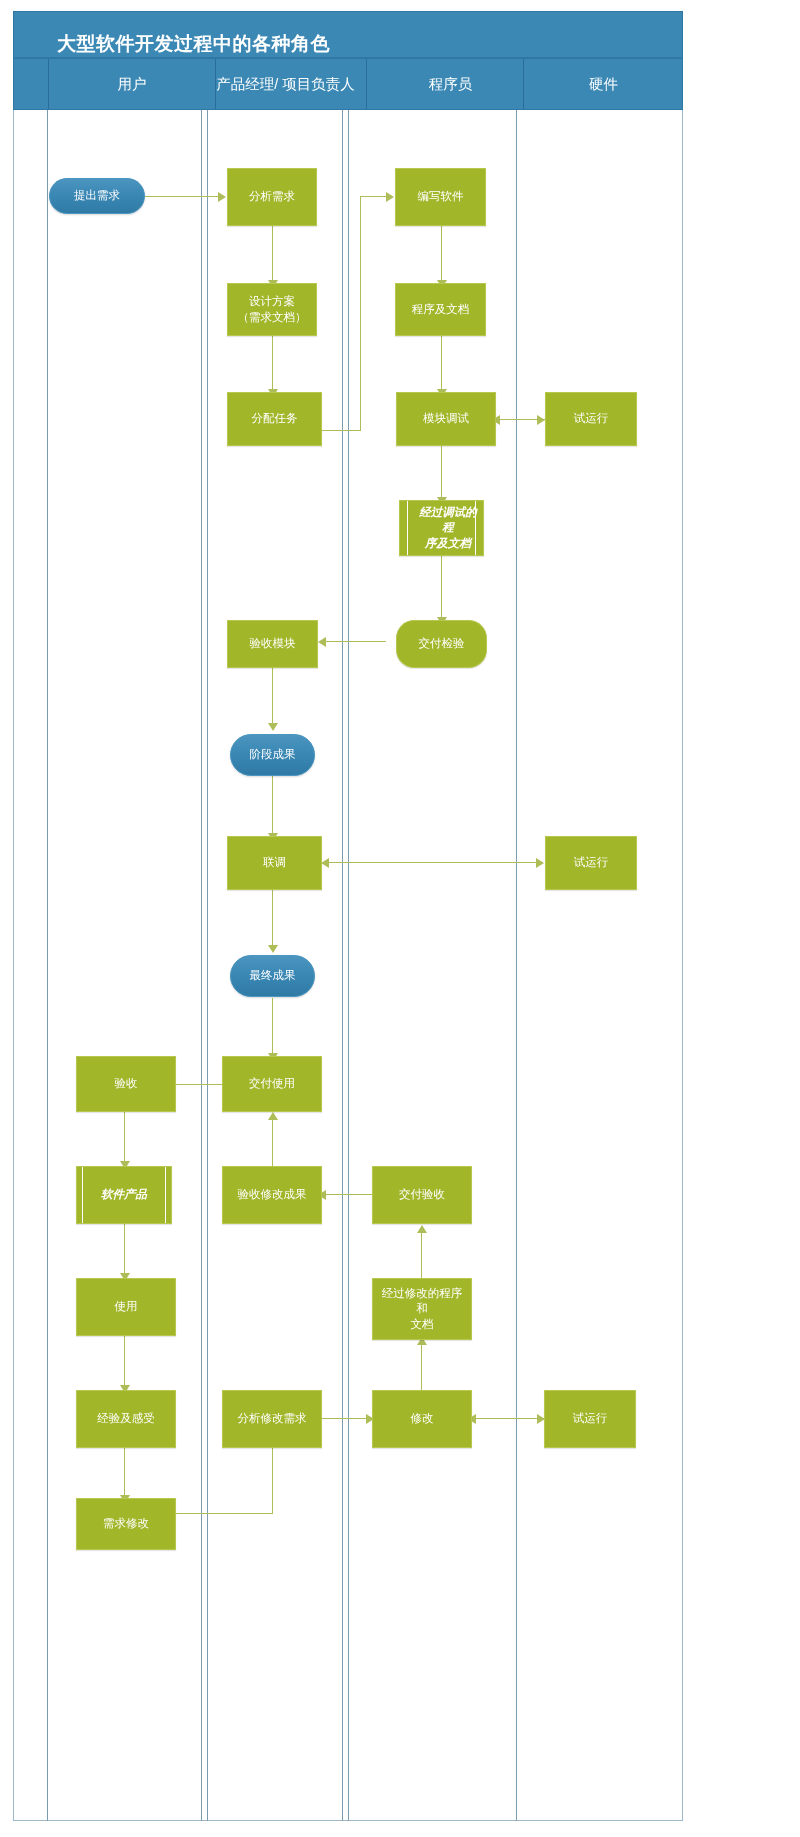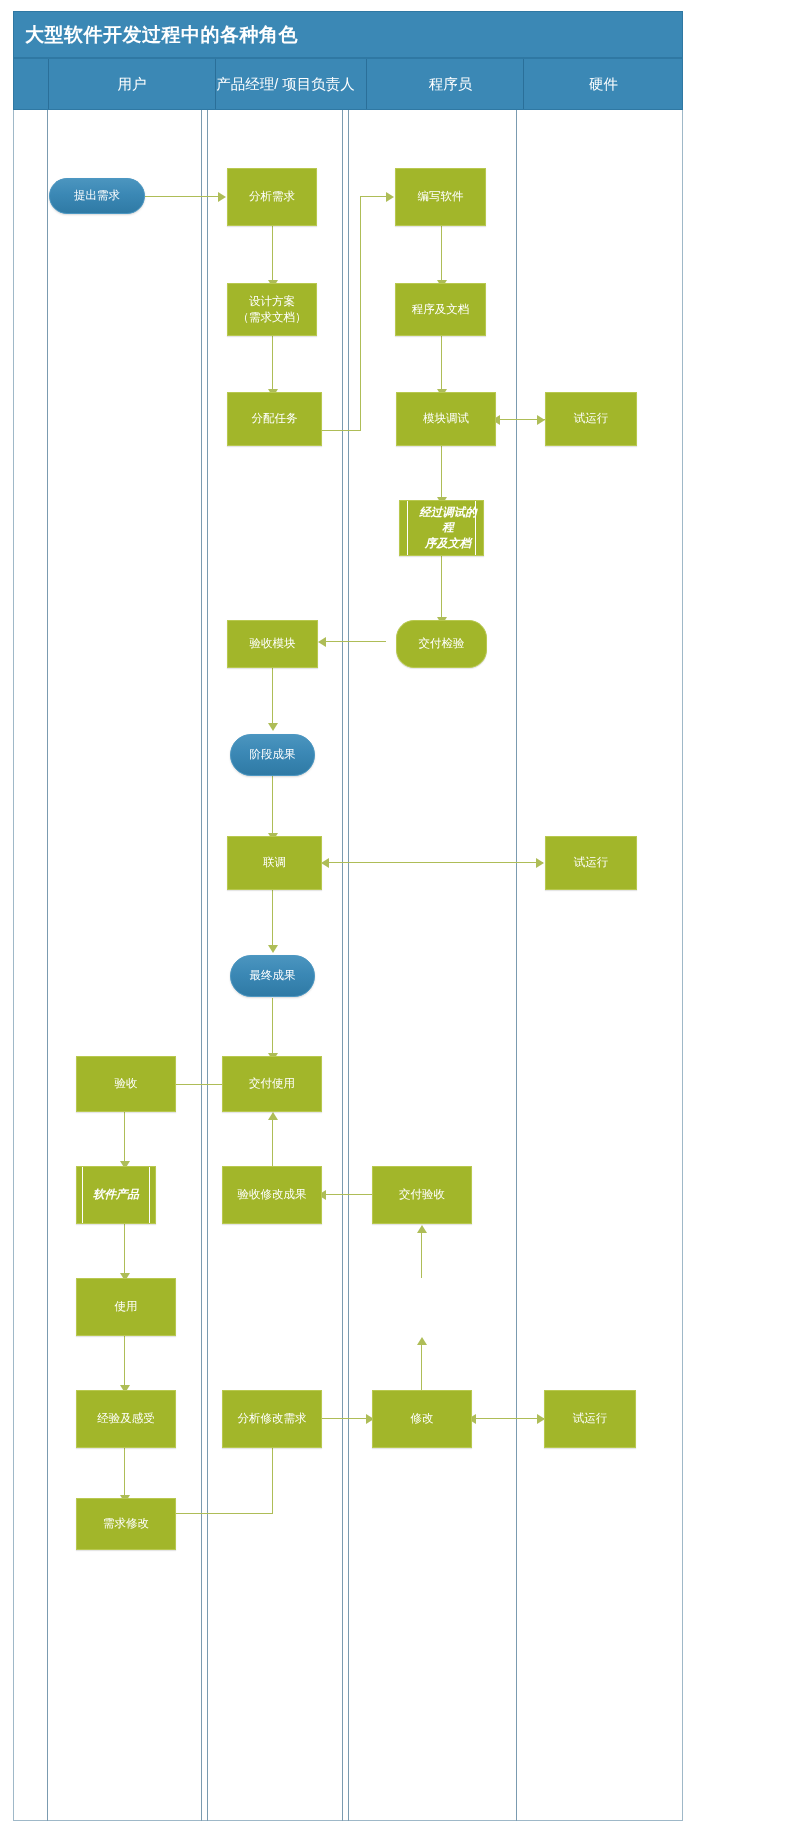--- a/index.html
+++ b/index.html
@@ -31,7 +31,7 @@
     background:#3b88b5;
     box-sizing:border-box;
     border:1px solid #2f78a3;
-    display:flex; align-items:center;
+    display:flex; align-items:flex-end;padding-left:32px;
   }
   .title-band .title-text{
     color:#ffffff;

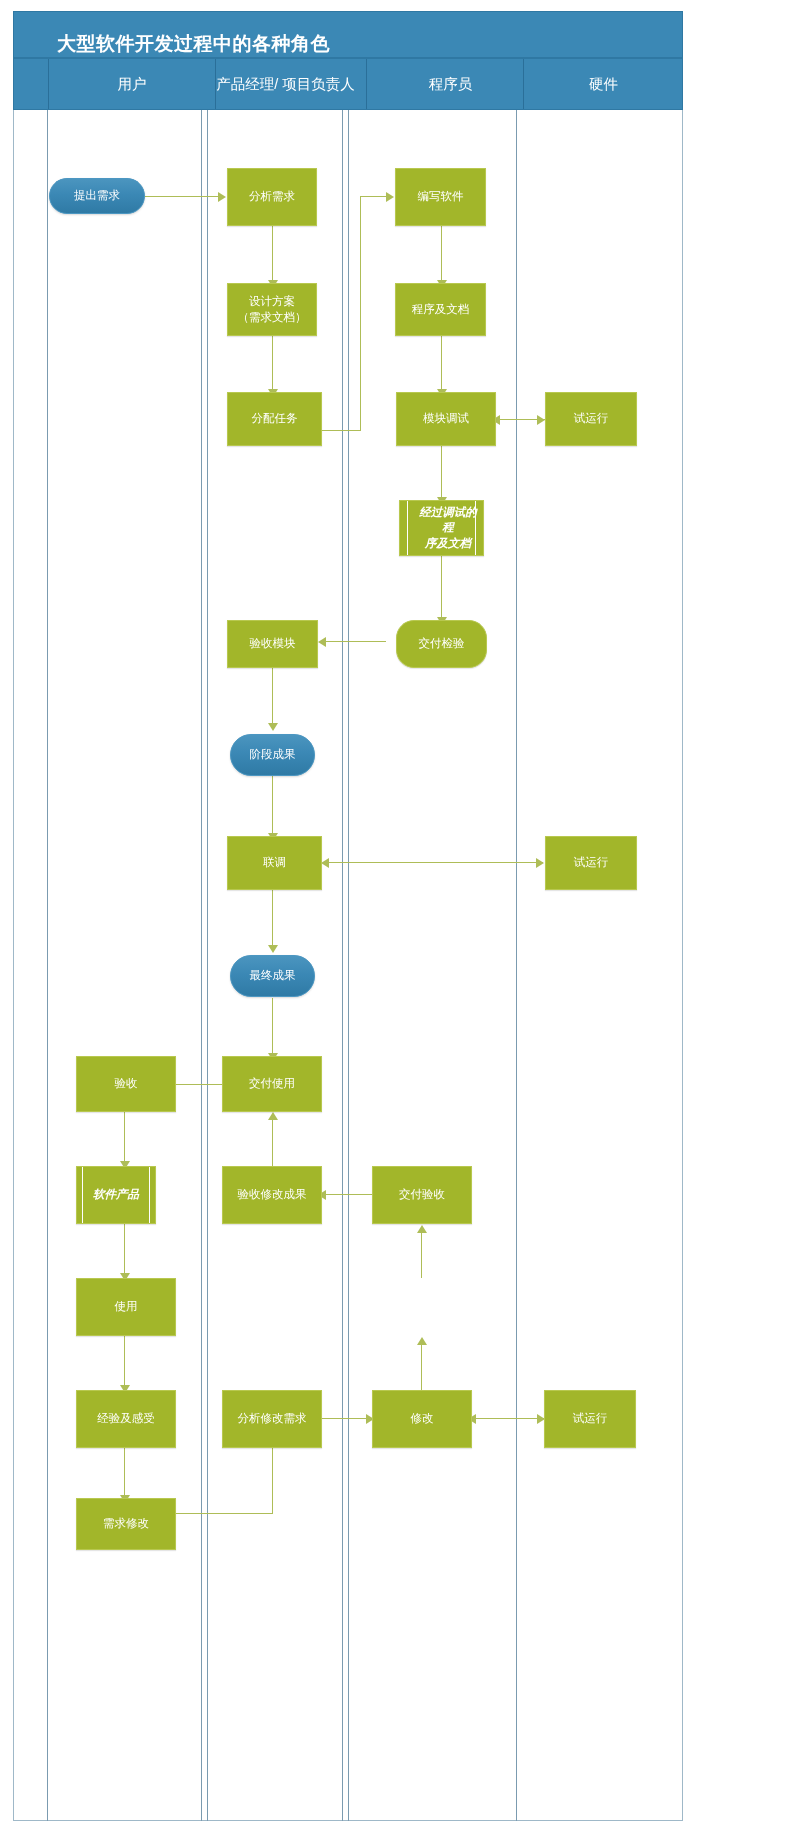--- a/index.html
+++ b/index.html
@@ -346,7 +346,7 @@
     <span class="lbl">验收</span>
   </div>
 
-  <div class="node doc doc2" style="left:76px;top:1166px;width:80px;height:58px;">
+  <div class="node doc doc2" style="left:76px;top:1166px;width:96px;height:58px;">
     <span class="lbl">软件产品</span>
   </div>
 

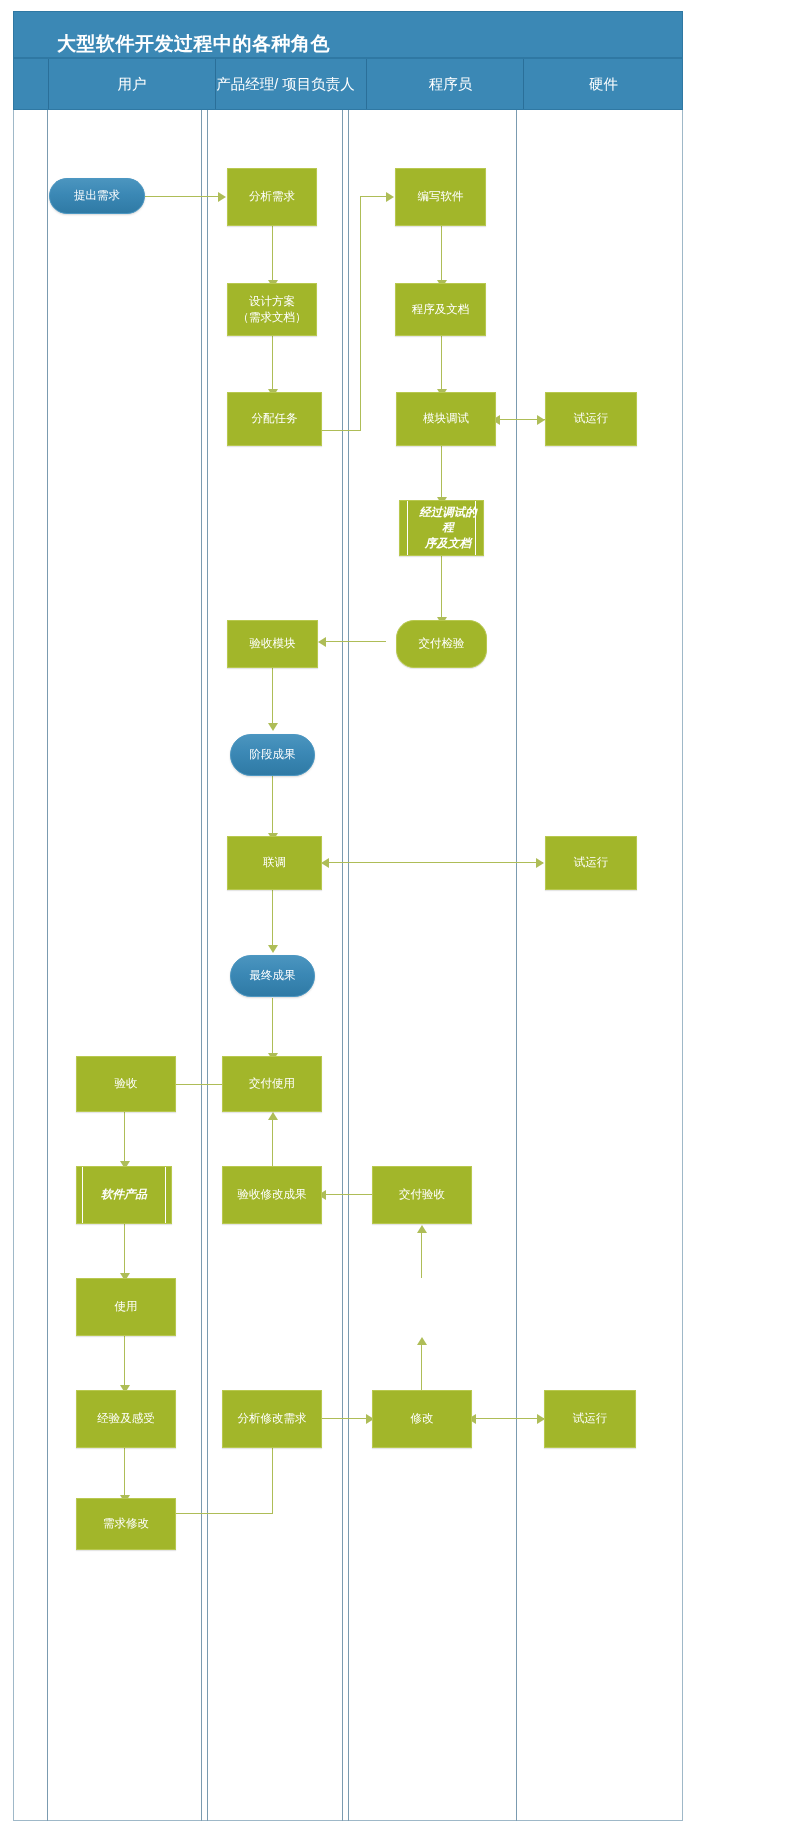--- a/index.html
+++ b/index.html
@@ -362,6 +362,10 @@
     <span class="lbl">使用</span>
   </div>
 
+  <div class="node proc" style="left:372px;top:1278px;width:100px;height:62px;">
+    <span class="lbl">经过修改的程序和
+文档</span>
+  </div>
 
   <div class="node proc" style="left:76px;top:1390px;width:100px;height:58px;">
     <span class="lbl">经验及感受</span>

